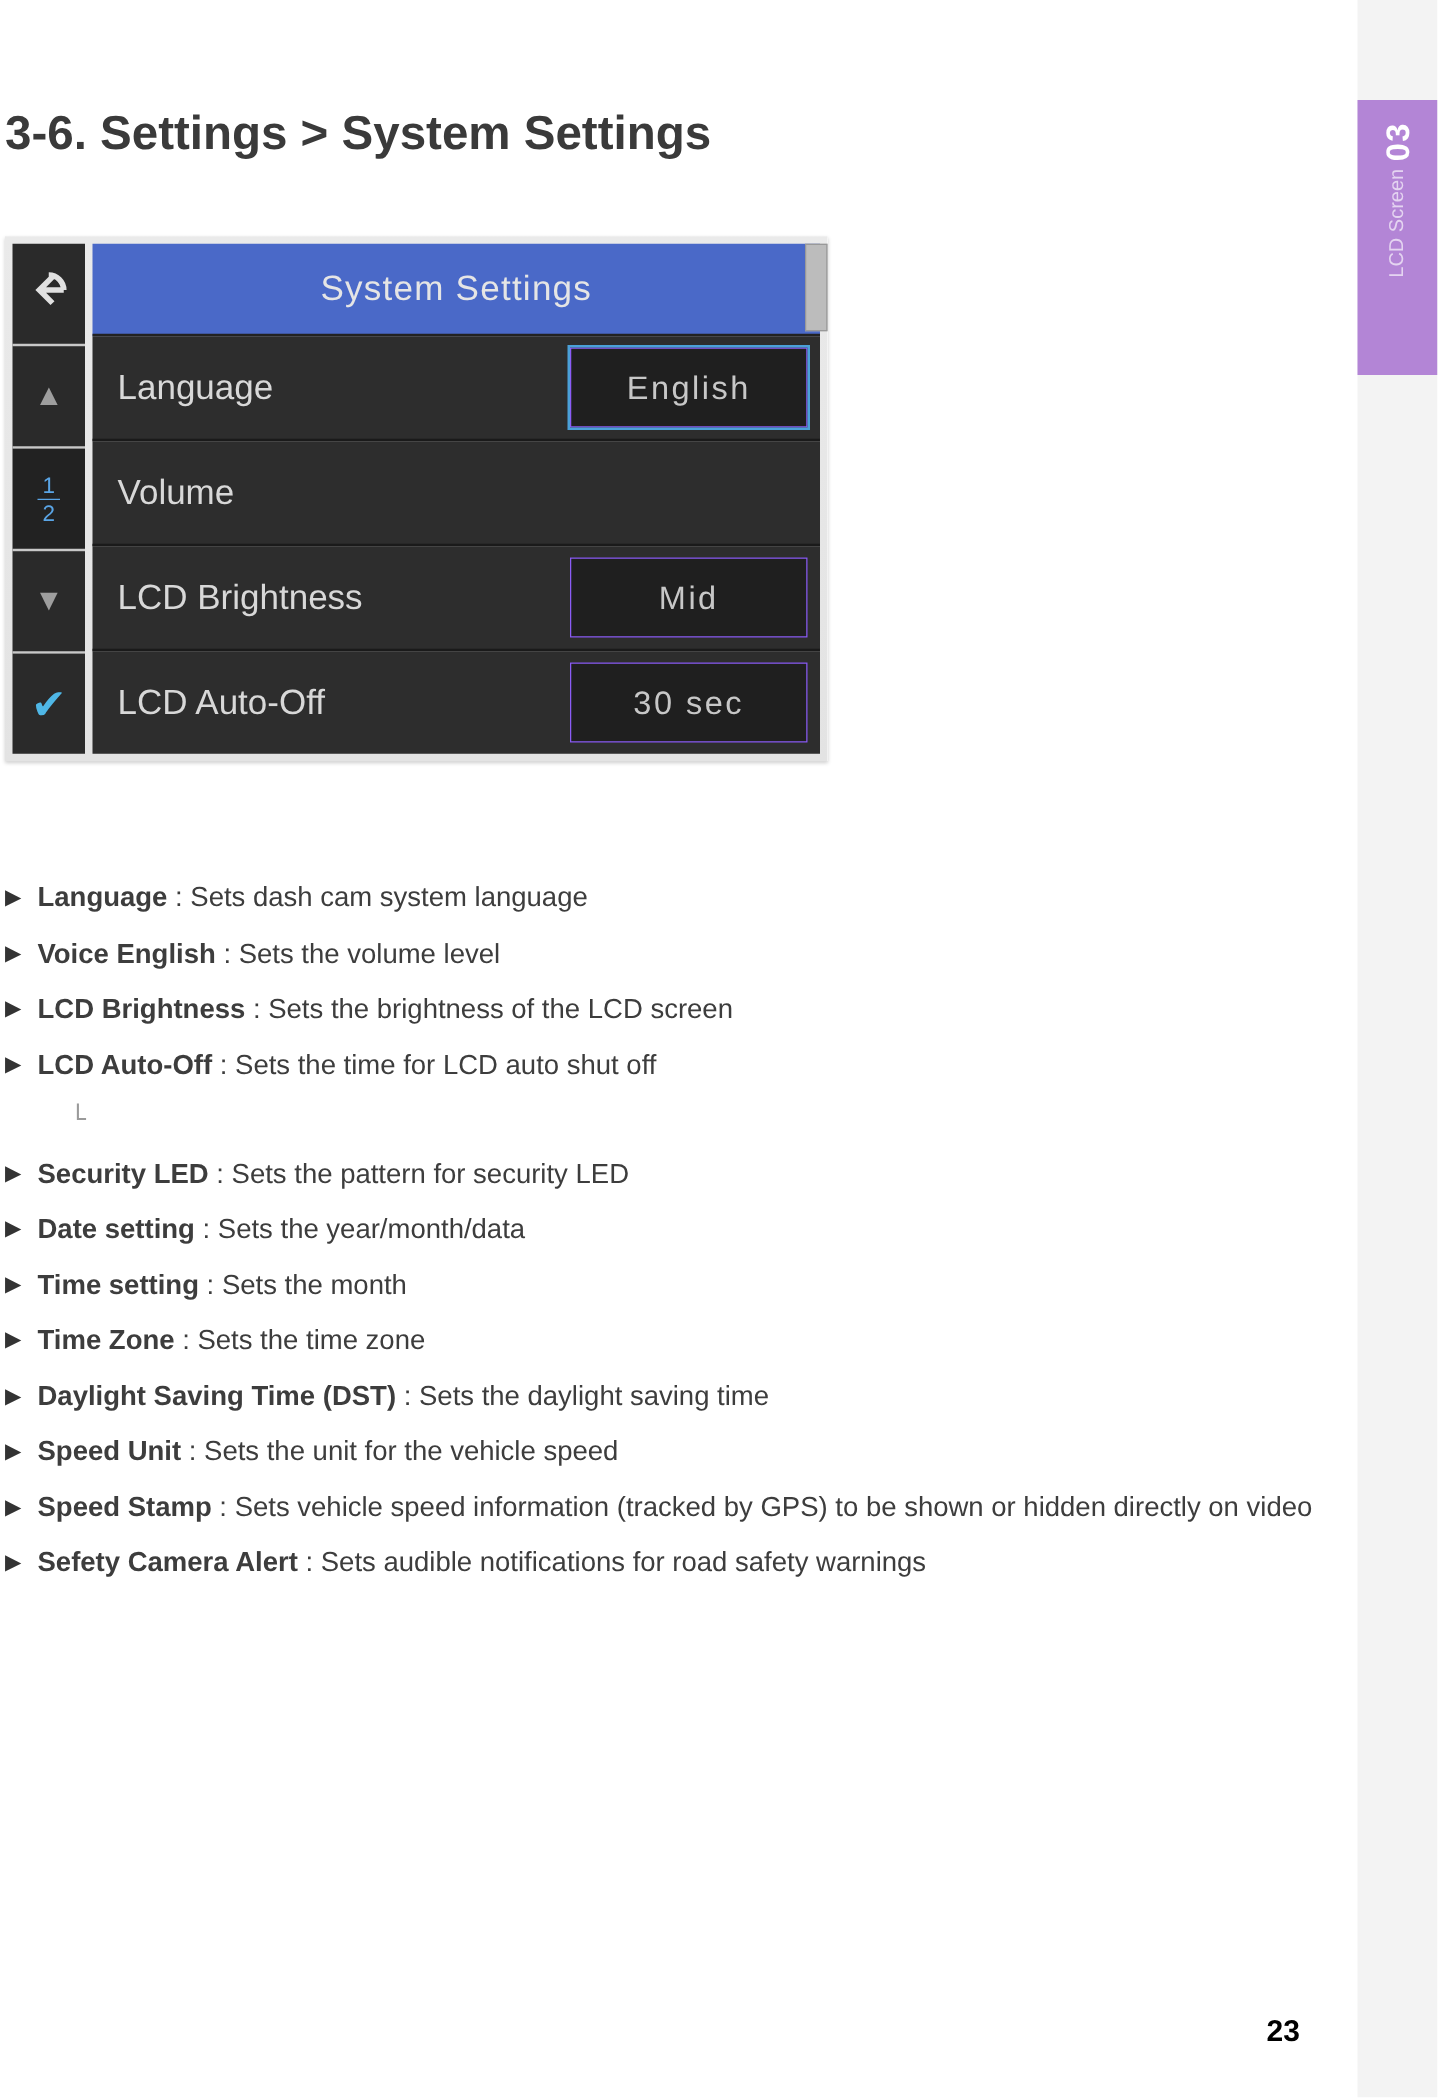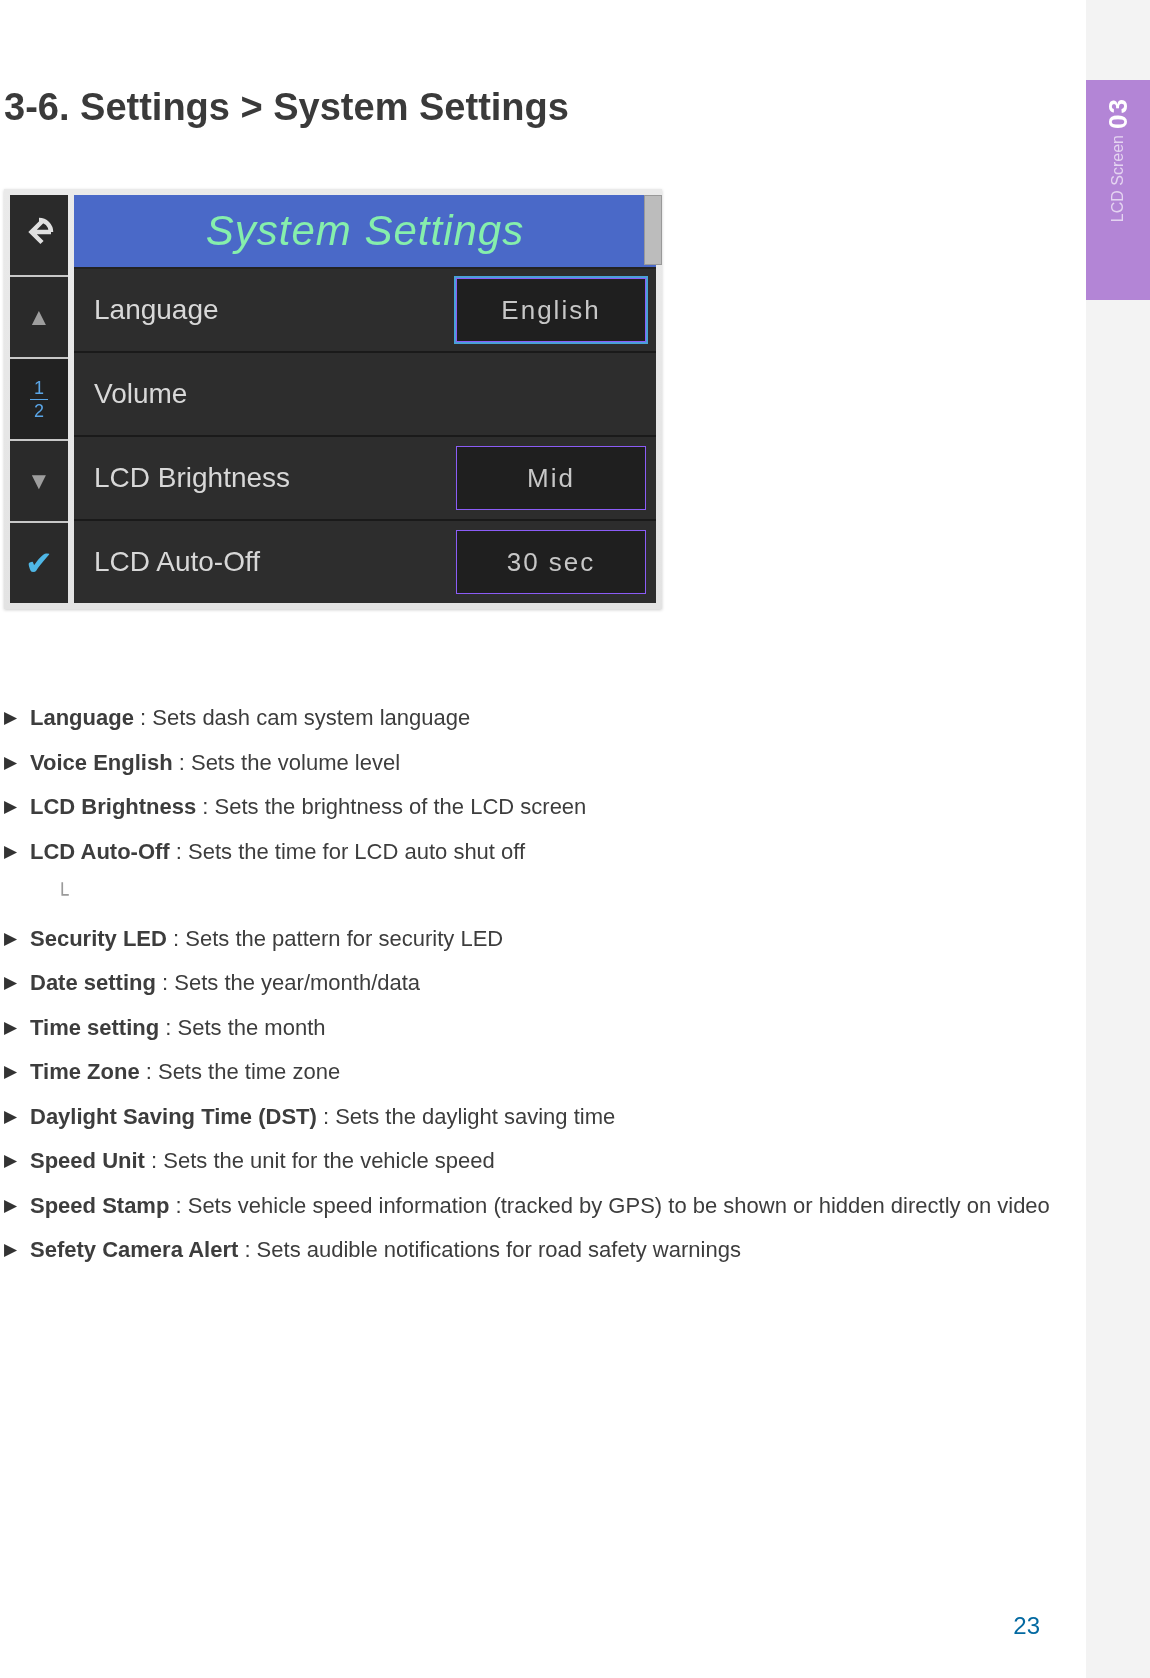--- a/index.html
+++ b/index.html
@@ -115,15 +115,14 @@
   .title-bar {
     height: 74px;
     background: #4a69c8;
-    color: #86efac;
-    font-size: 42px;
+    color: #e5e5e5;
+    font-size: 28px;
     font-weight: 400;
     display: flex;
     align-items: center;
     justify-content: center;
     border-bottom: 2px solid #222;
     letter-spacing: 1px;
-    font-style: italic;
   }
   .menu-row {
     flex: 1;

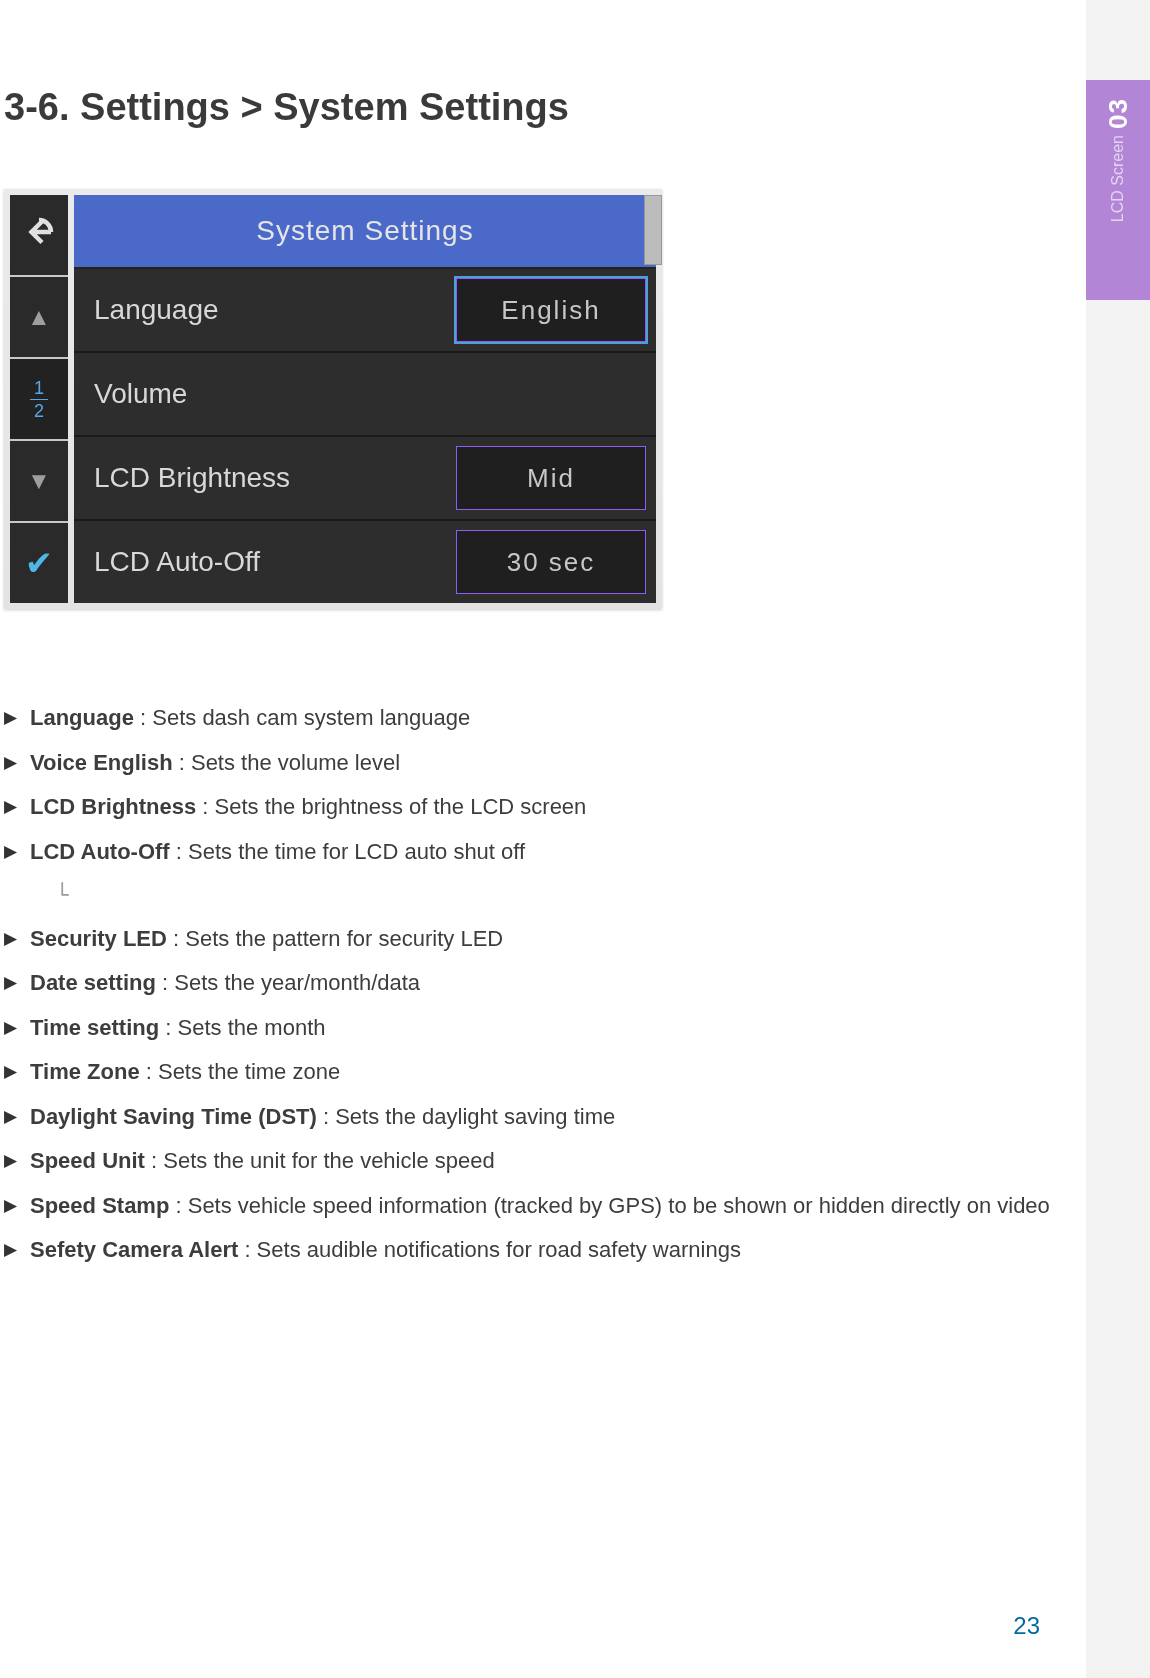--- a/index.html
+++ b/index.html
@@ -195,8 +195,8 @@
     bottom: 38px;
     right: 110px;
     font-size: 24px;
-    font-weight: 400;
-    color: #0369a1;
+    font-weight: 700;
+    color: #000000;
   }
 </style>
 </head>

